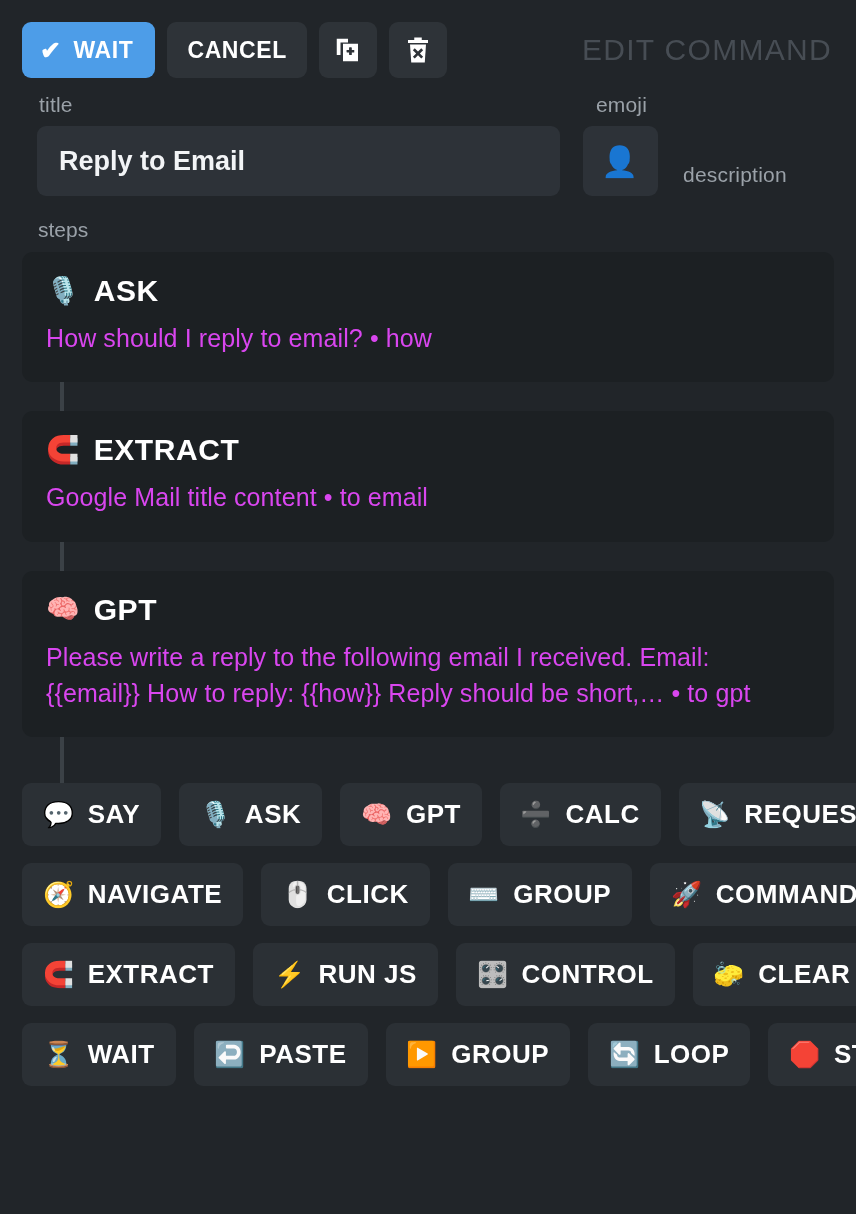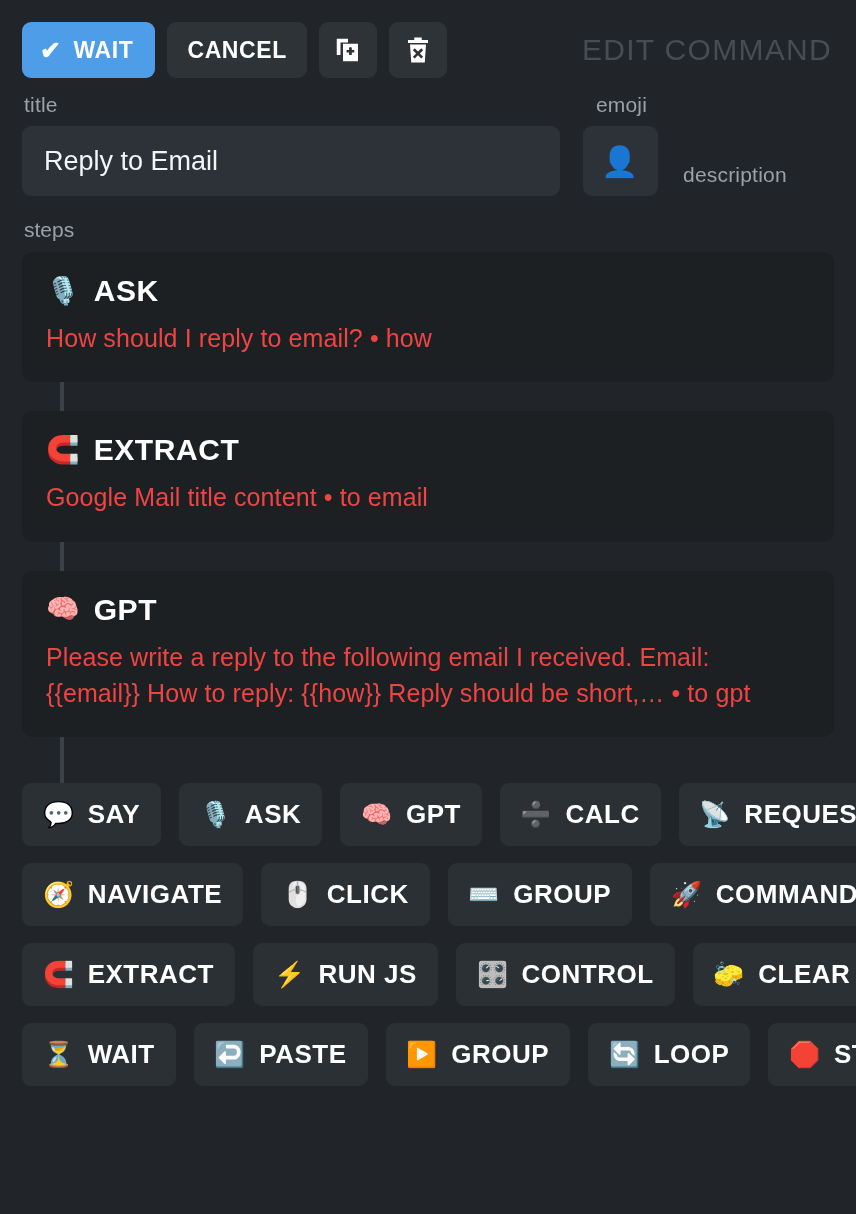--- a/index.html
+++ b/index.html
@@ -80,7 +80,7 @@
     margin-top: 15px;
   }
   .field { display: flex; flex-direction: column; }
-  .field-title { flex: 1 1 auto; }
+  .field-title { flex: 1 1 auto; margin-left: 15px; }
   .field-emoji { width: 75px; flex: none; align-items: center; }
   .field-desc  { width: 153px; flex: none; }
 

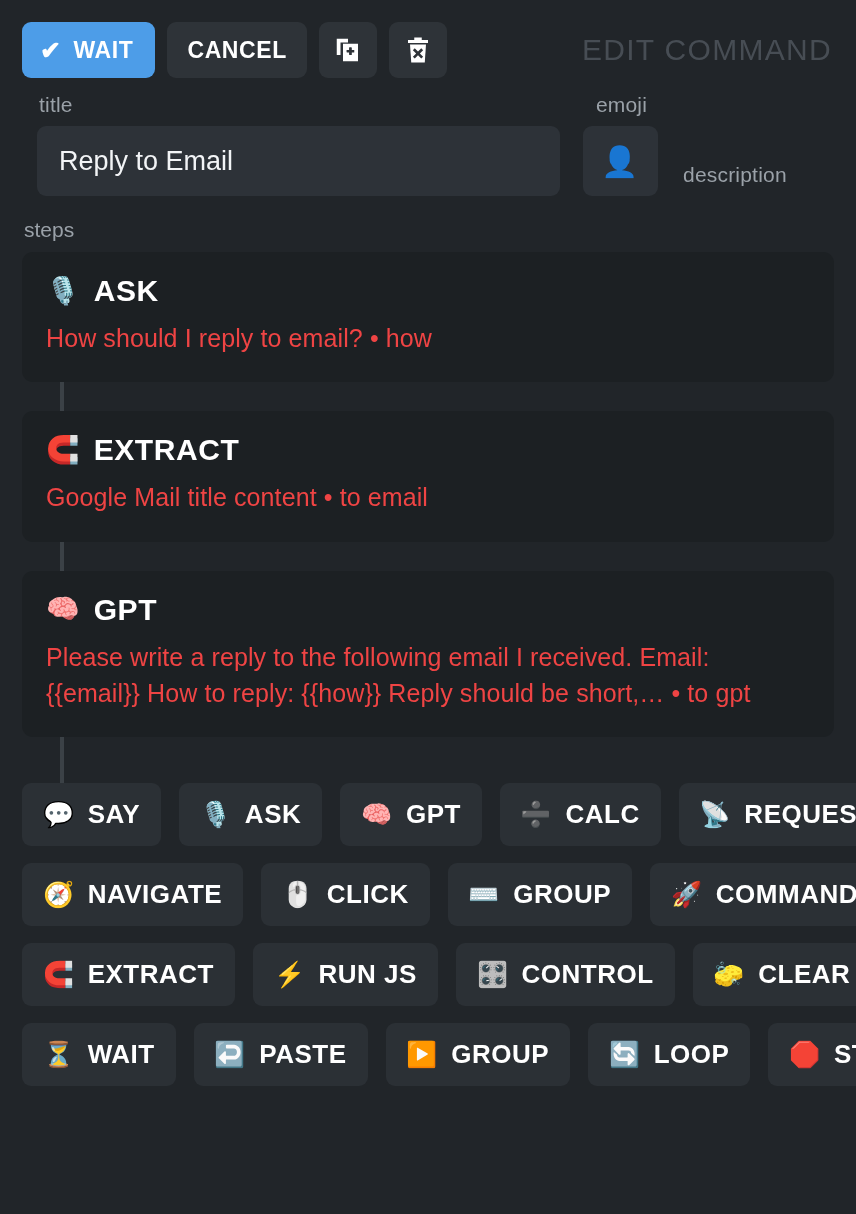--- a/index.html
+++ b/index.html
@@ -104,6 +104,7 @@
     padding: 0 22px;
     width: 100%;
     outline: none;
+    font-weight: bold;
   }
   .input-box::placeholder { color: #5a6view; }
   .input-box::placeholder { color: #5c6269; }

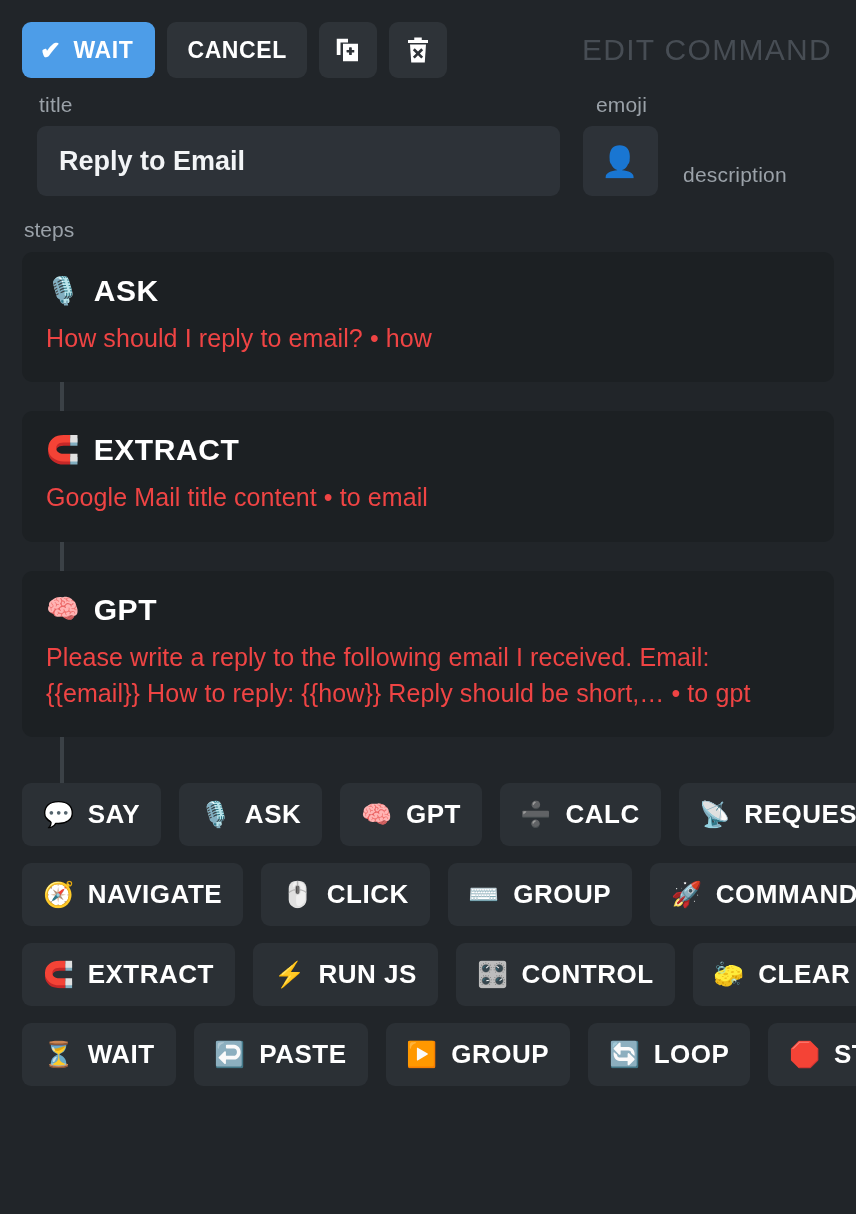--- a/index.html
+++ b/index.html
@@ -125,7 +125,7 @@
   .steps-label {
     color: #9aa1a8;
     font-size: 21px;
-    margin: 22px 0 10px 2px;
+    margin: 22px 0 10px 16px;
   }
 
   .steps-list { position: relative; }

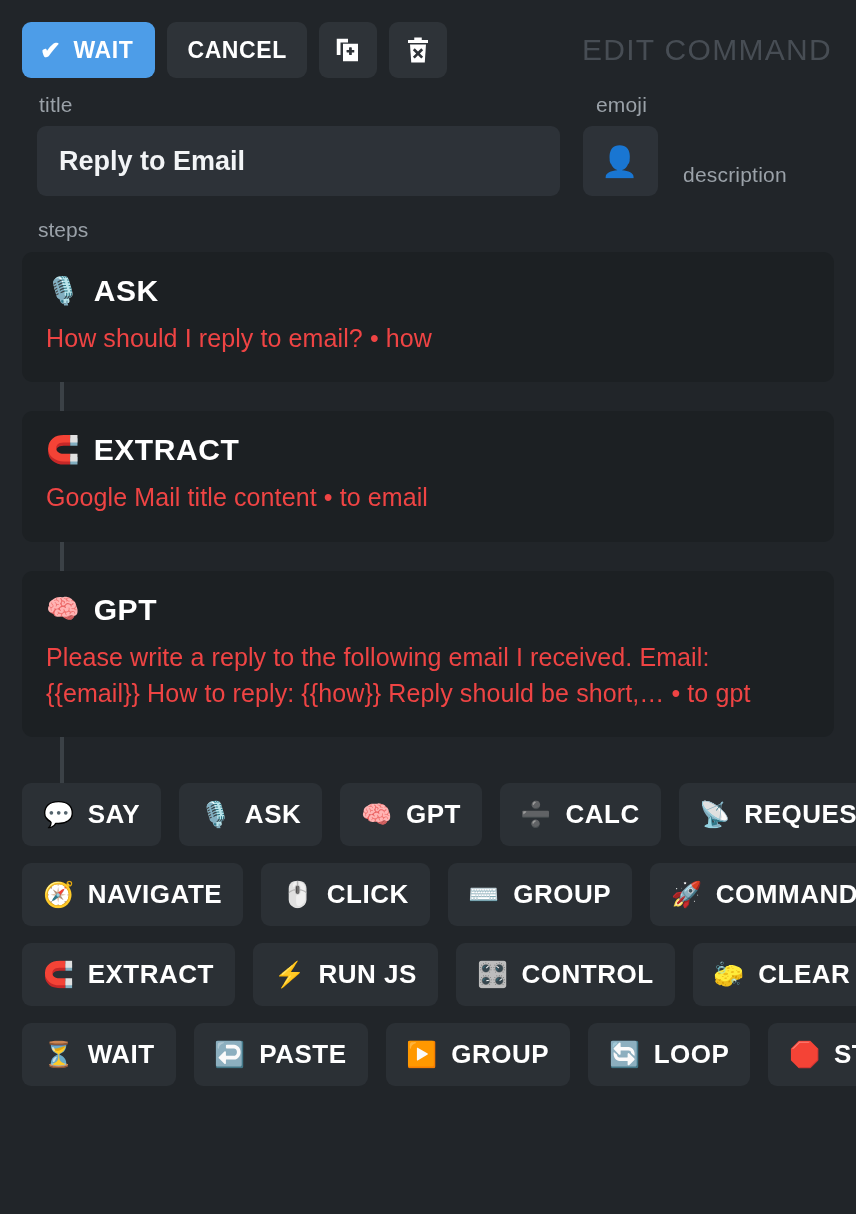--- a/index.html
+++ b/index.html
@@ -168,7 +168,7 @@
     letter-spacing: 0.6px;
   }
   .step-desc {
-    color: #ef4444;
+    color: #d946ef;
     font-size: 25px;
     line-height: 1.45;
     letter-spacing: 0.1px;

